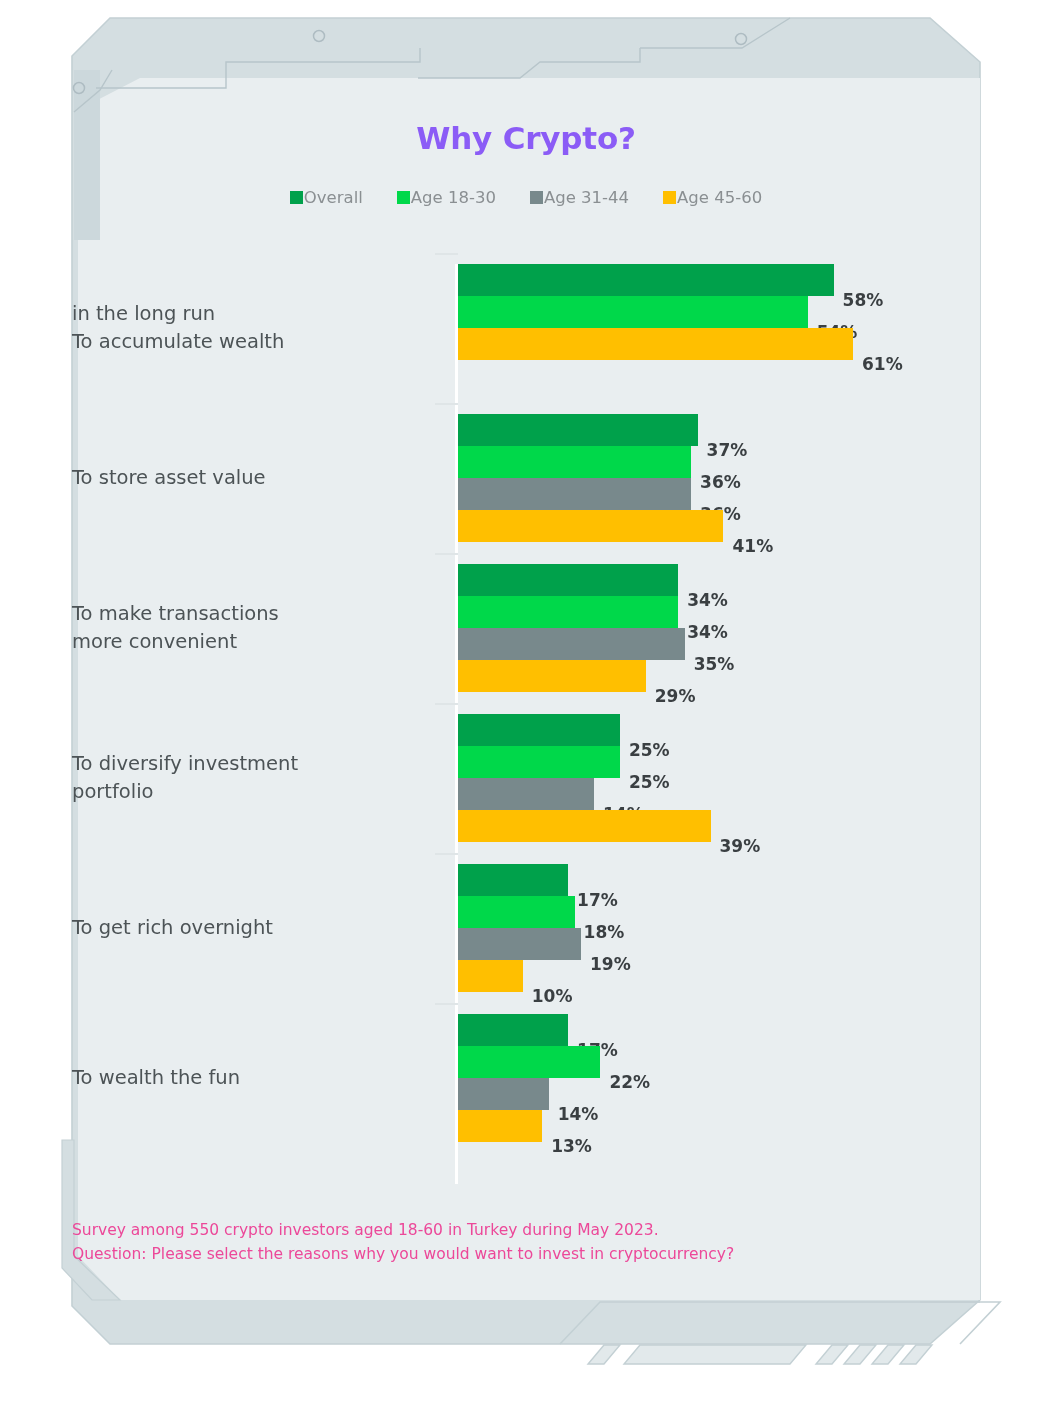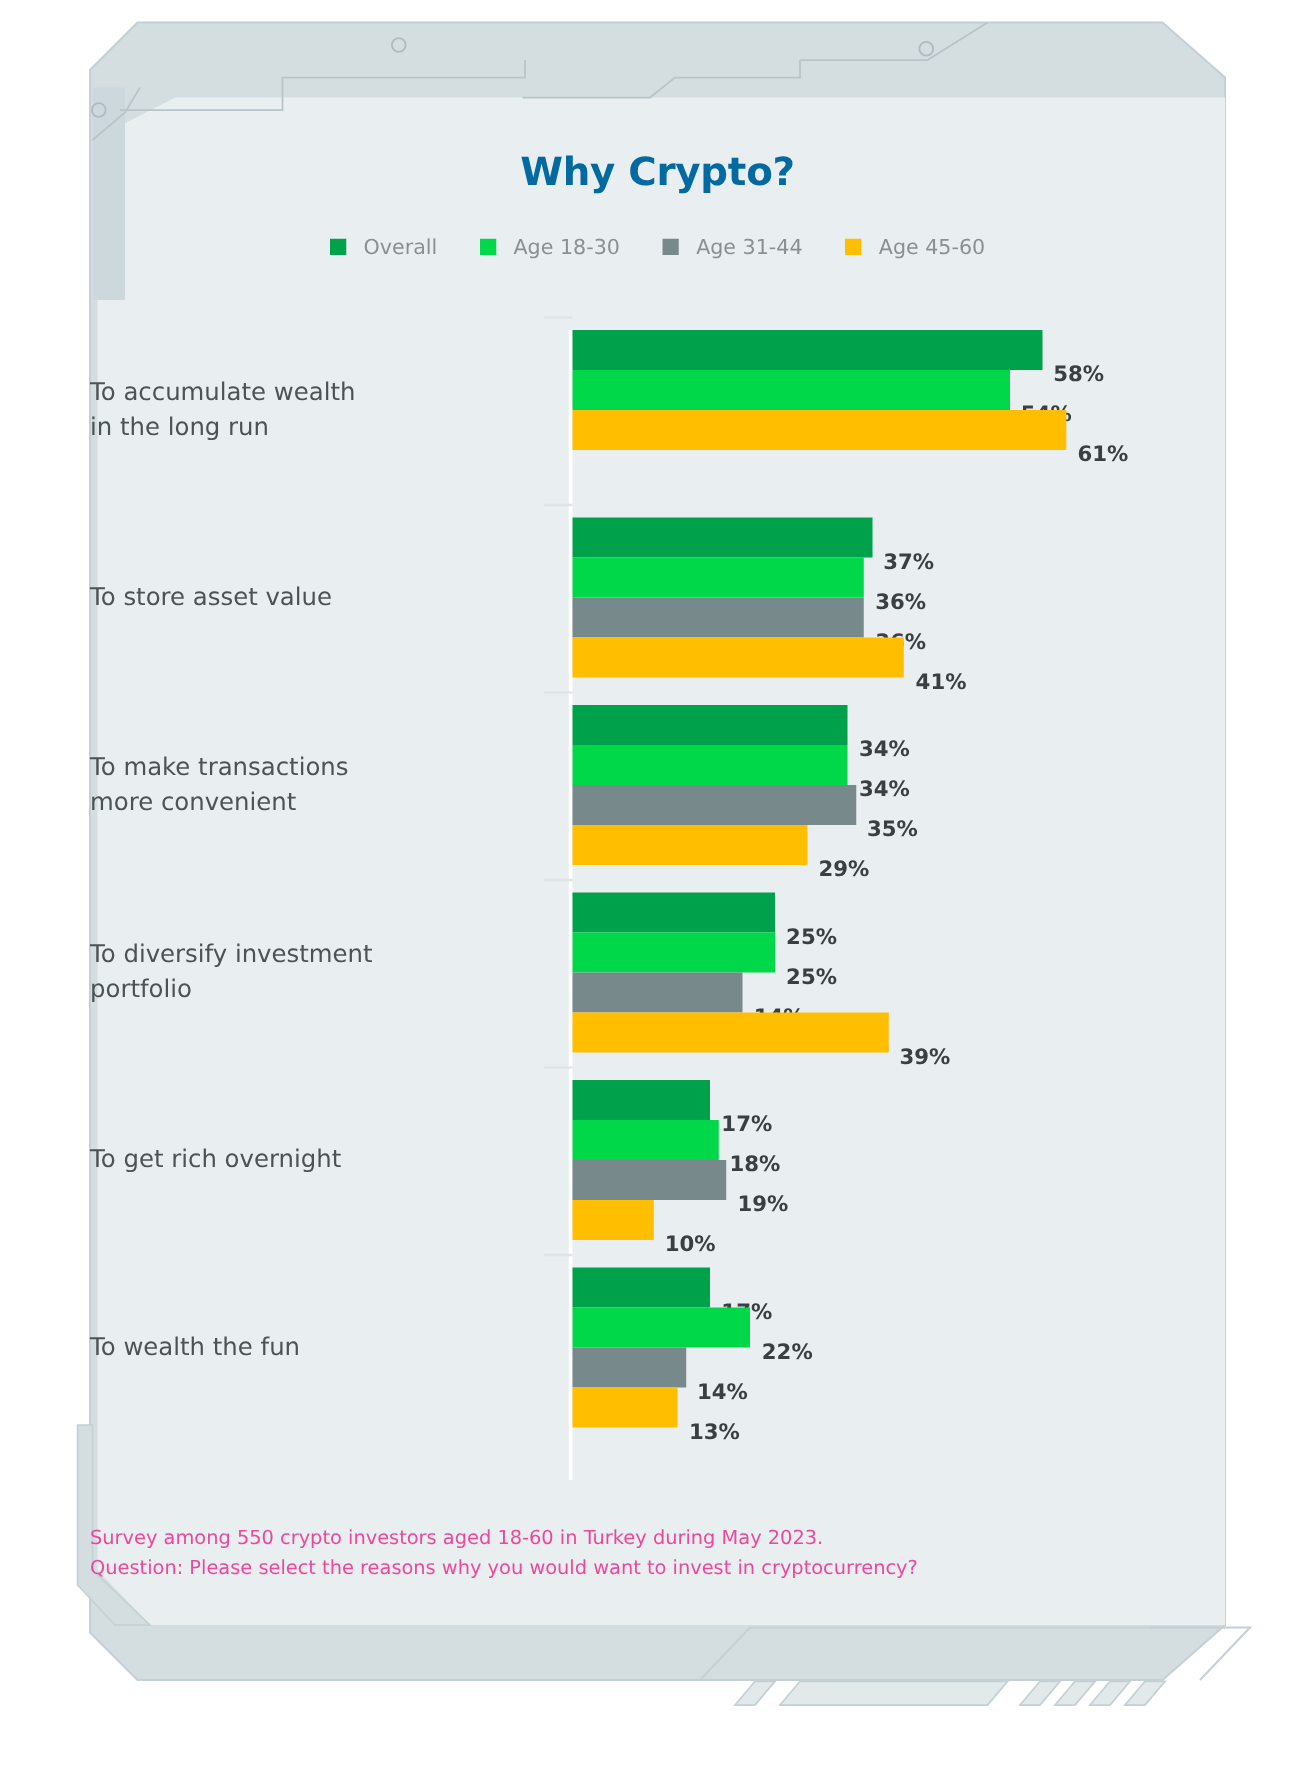--- a/index.html
+++ b/index.html
@@ -41,7 +41,7 @@
     text-align: center;
     font-size: 31px;
     font-weight: bold;
-    color: #0369a1;
+    color: #8b5cf6;
     letter-spacing: -0.2px;
     font-family: "DejaVu Sans", sans-serif;
   }

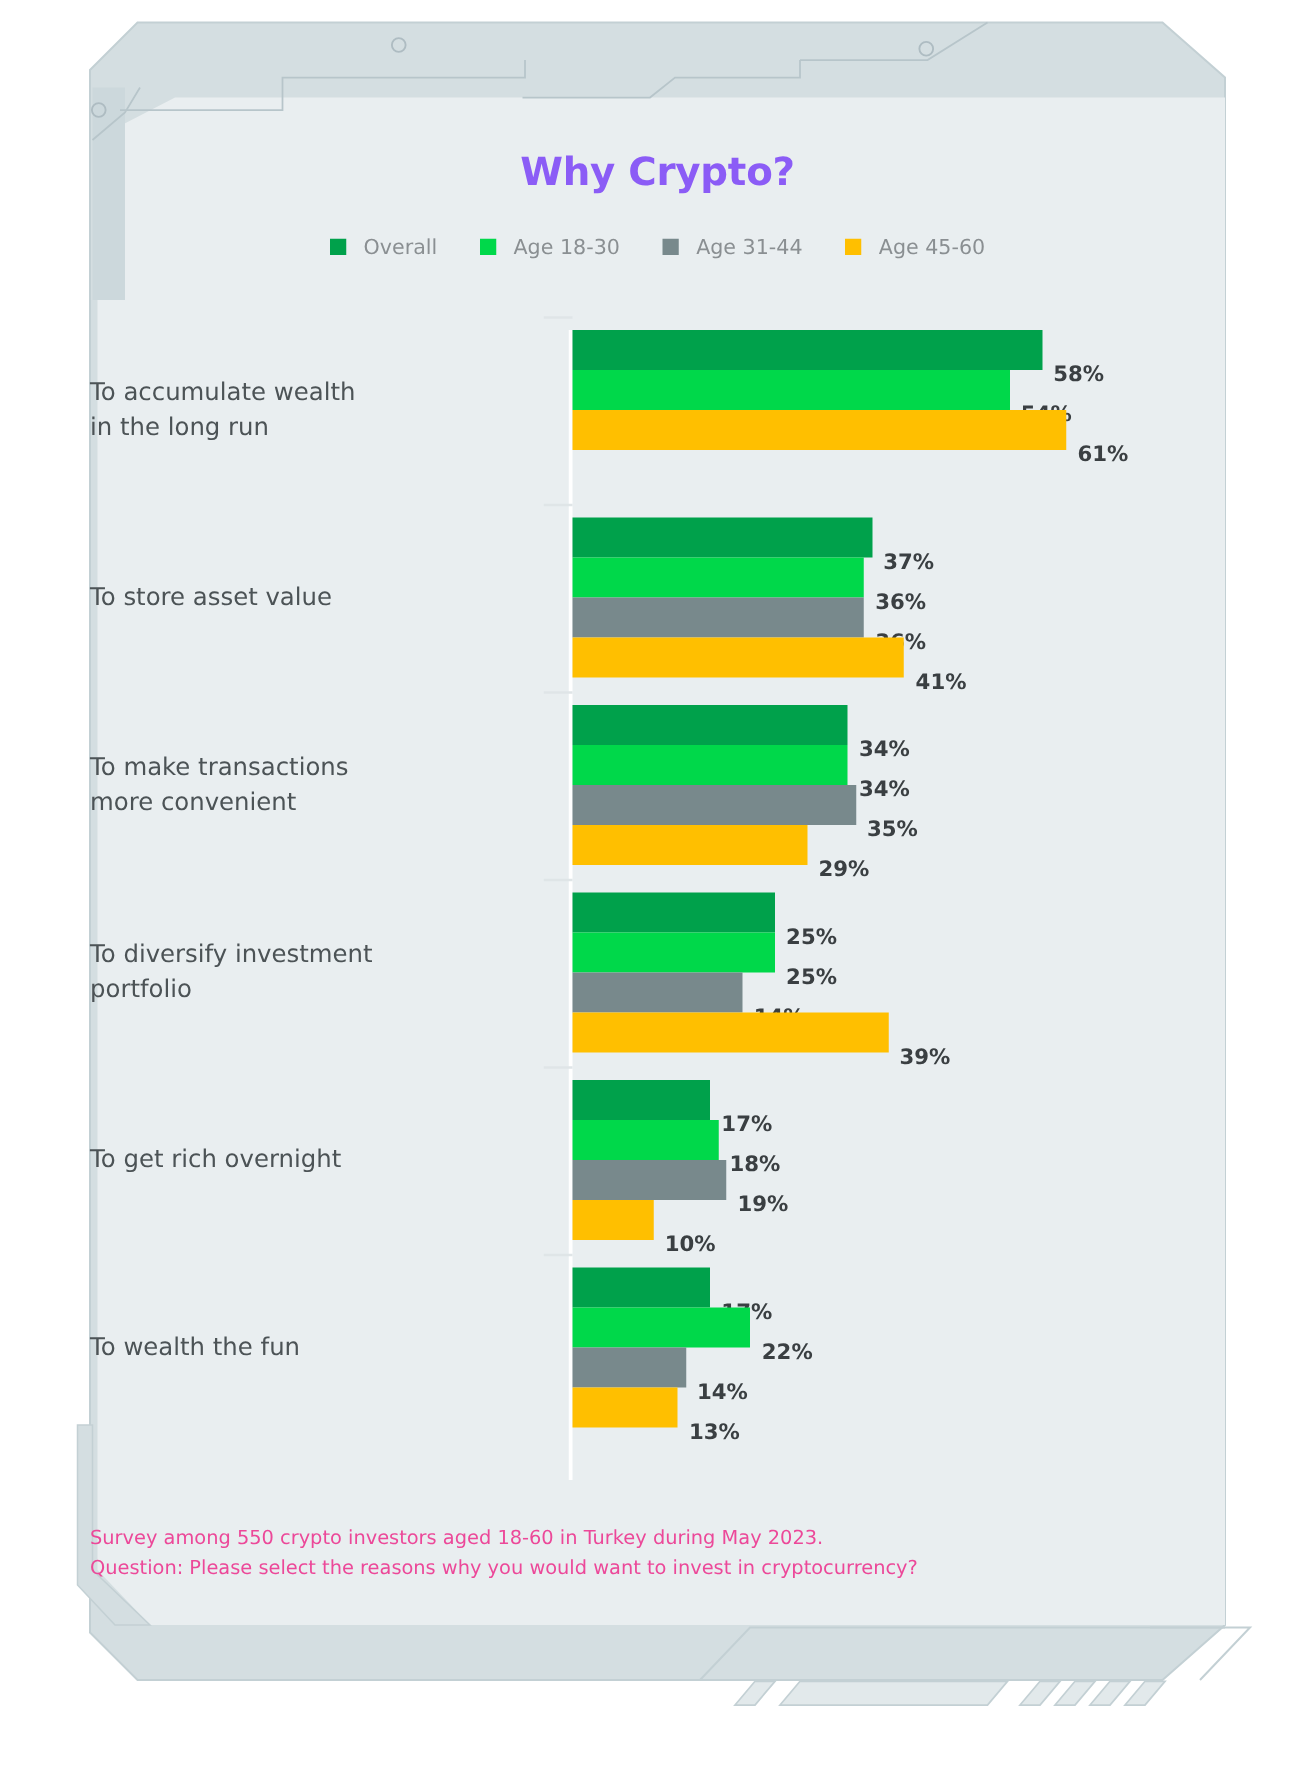--- a/index.html
+++ b/index.html
@@ -59,7 +59,7 @@
   .legend-item {
     display: flex;
     align-items: center;
-    gap: 14px;
+    gap: 1px;
   }
   .legend-swatch {
     width: 13px;

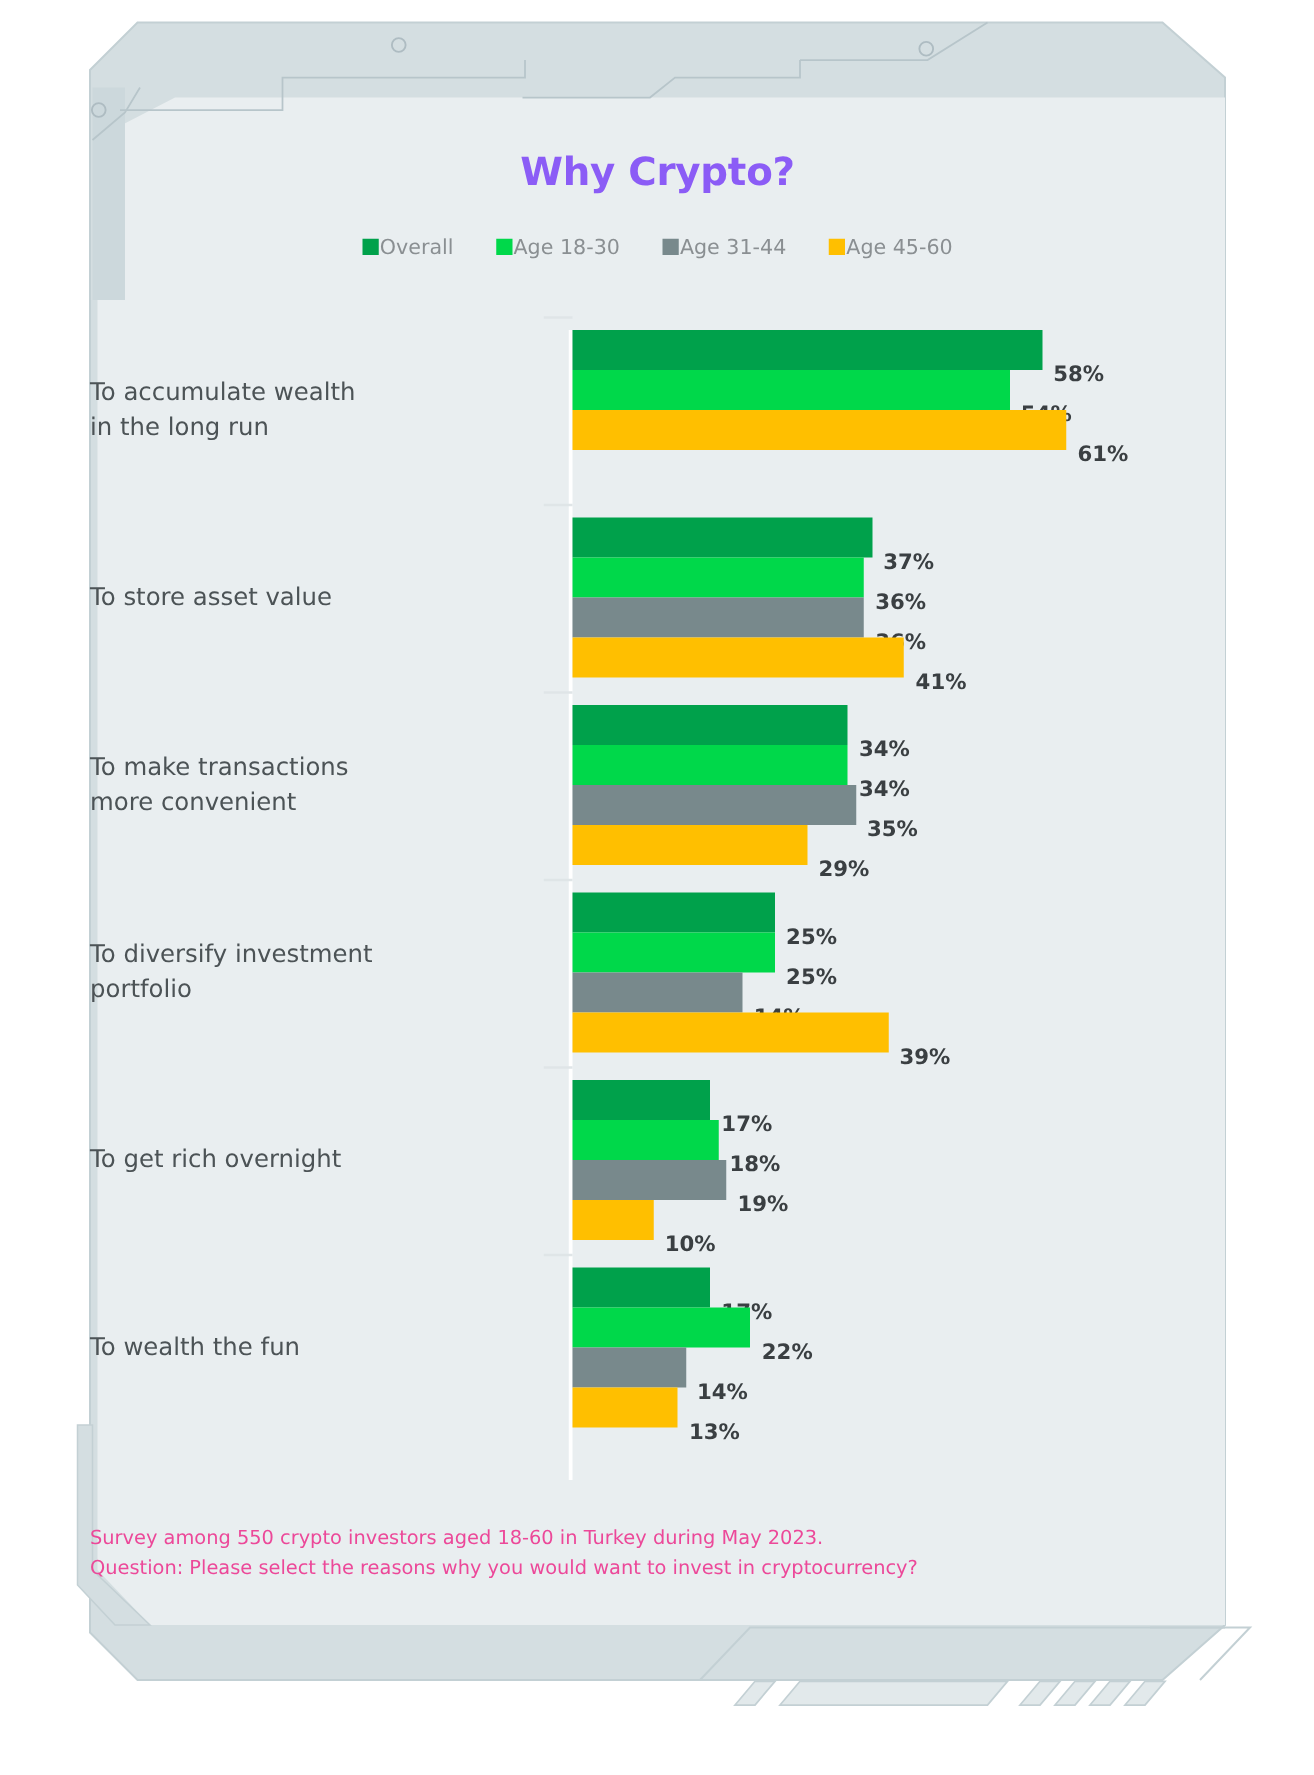--- a/index.html
+++ b/index.html
@@ -242,8 +242,8 @@
         <div class="group">
           <div class="group-tick"></div>
           <div class="cat-label">
+            <div>in the long run</div>
             <div>To accumulate wealth</div>
-            <div>in the long run</div>
           </div>
           <div class="bars">
             <div class="bar-row">

